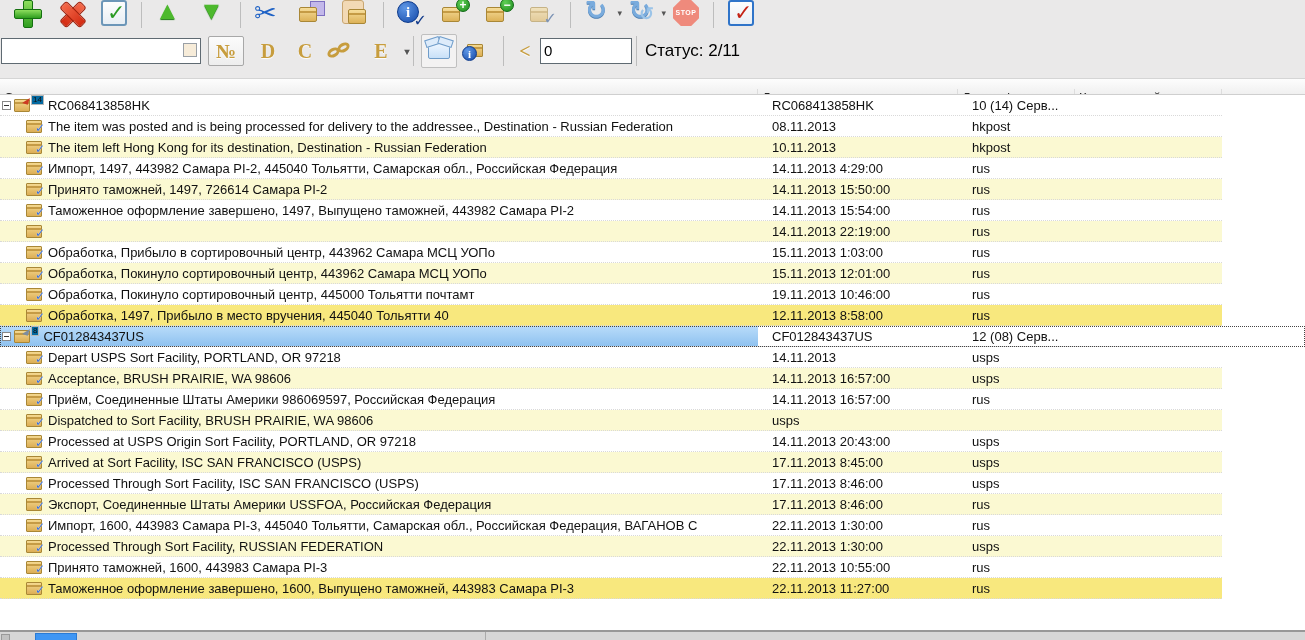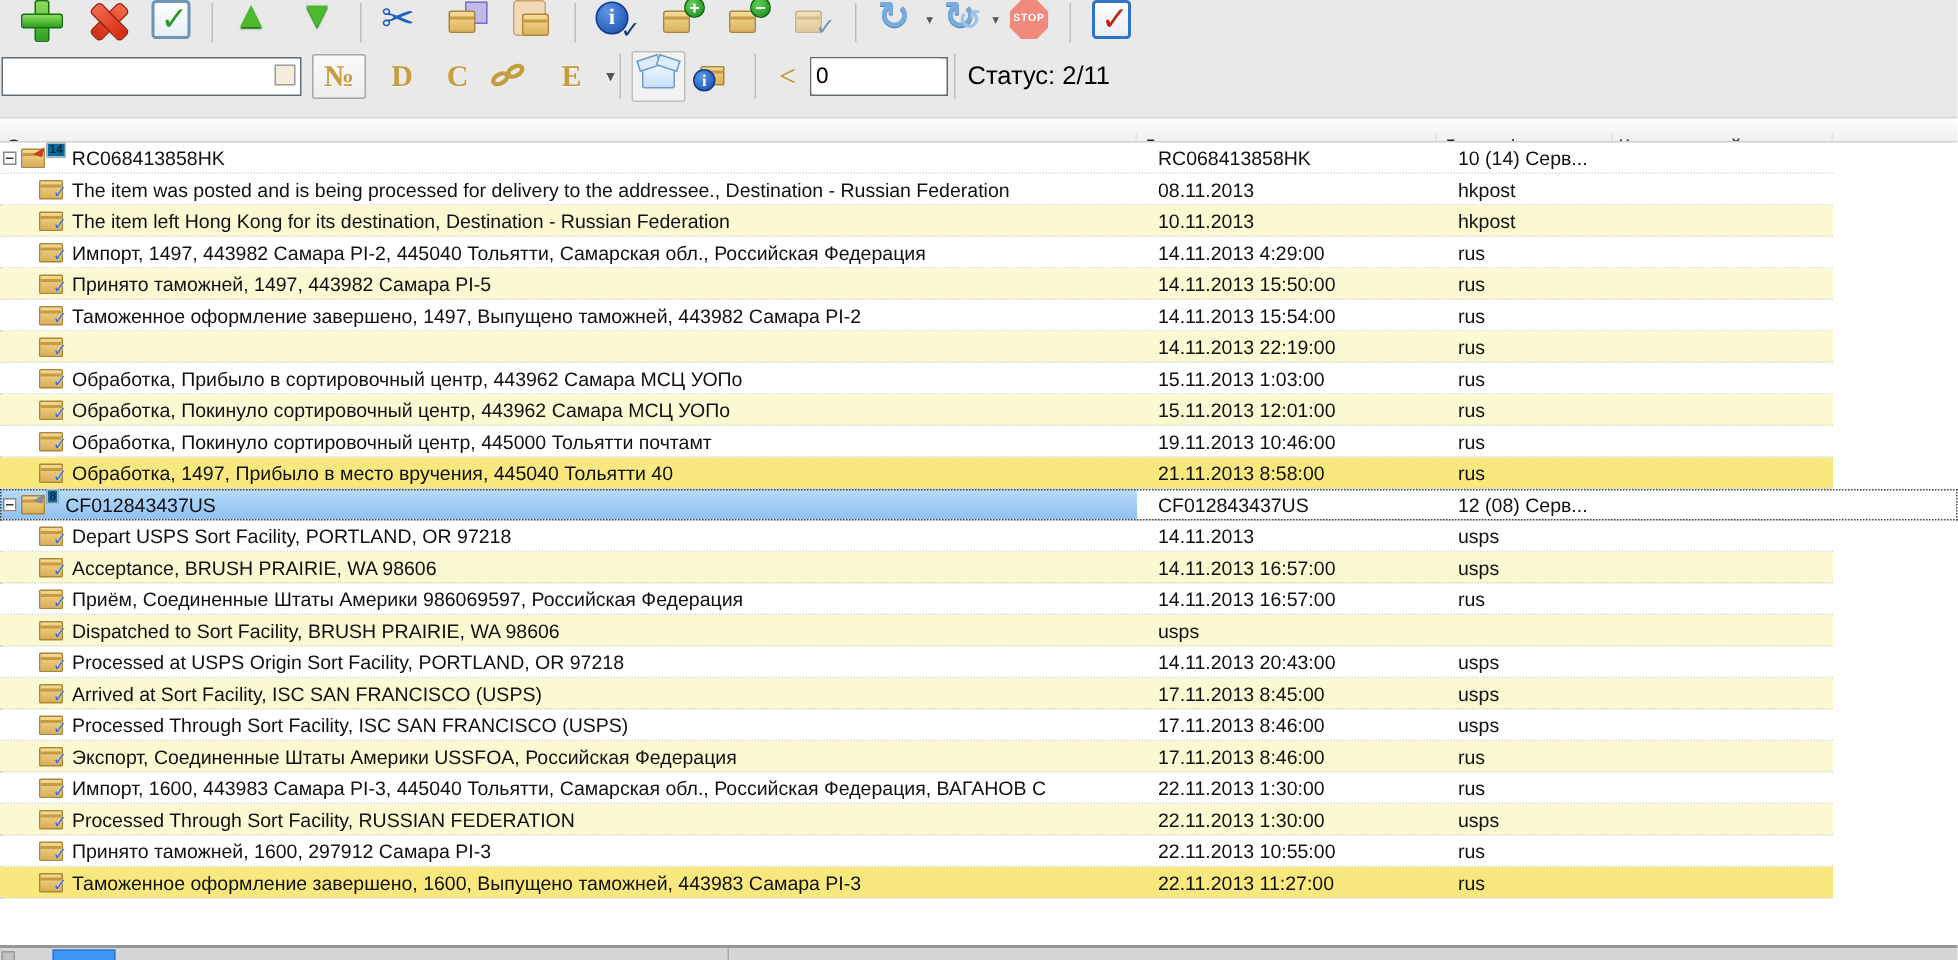--- a/index.html
+++ b/index.html
@@ -322,7 +322,7 @@
             <span class="pkg">
               <span class="chk">✓</span>
             </span>
-            <span class="txt">Принято таможней, 1497, 443982 Самара PI-5</span>
+            <span class="txt">Принято таможней, 1497, 726614 Самара PI-2</span>
           </div>
           <div class="cell c-data">14.11.2013 15:50:00</div>
           <div class="cell c-info">rus</div>

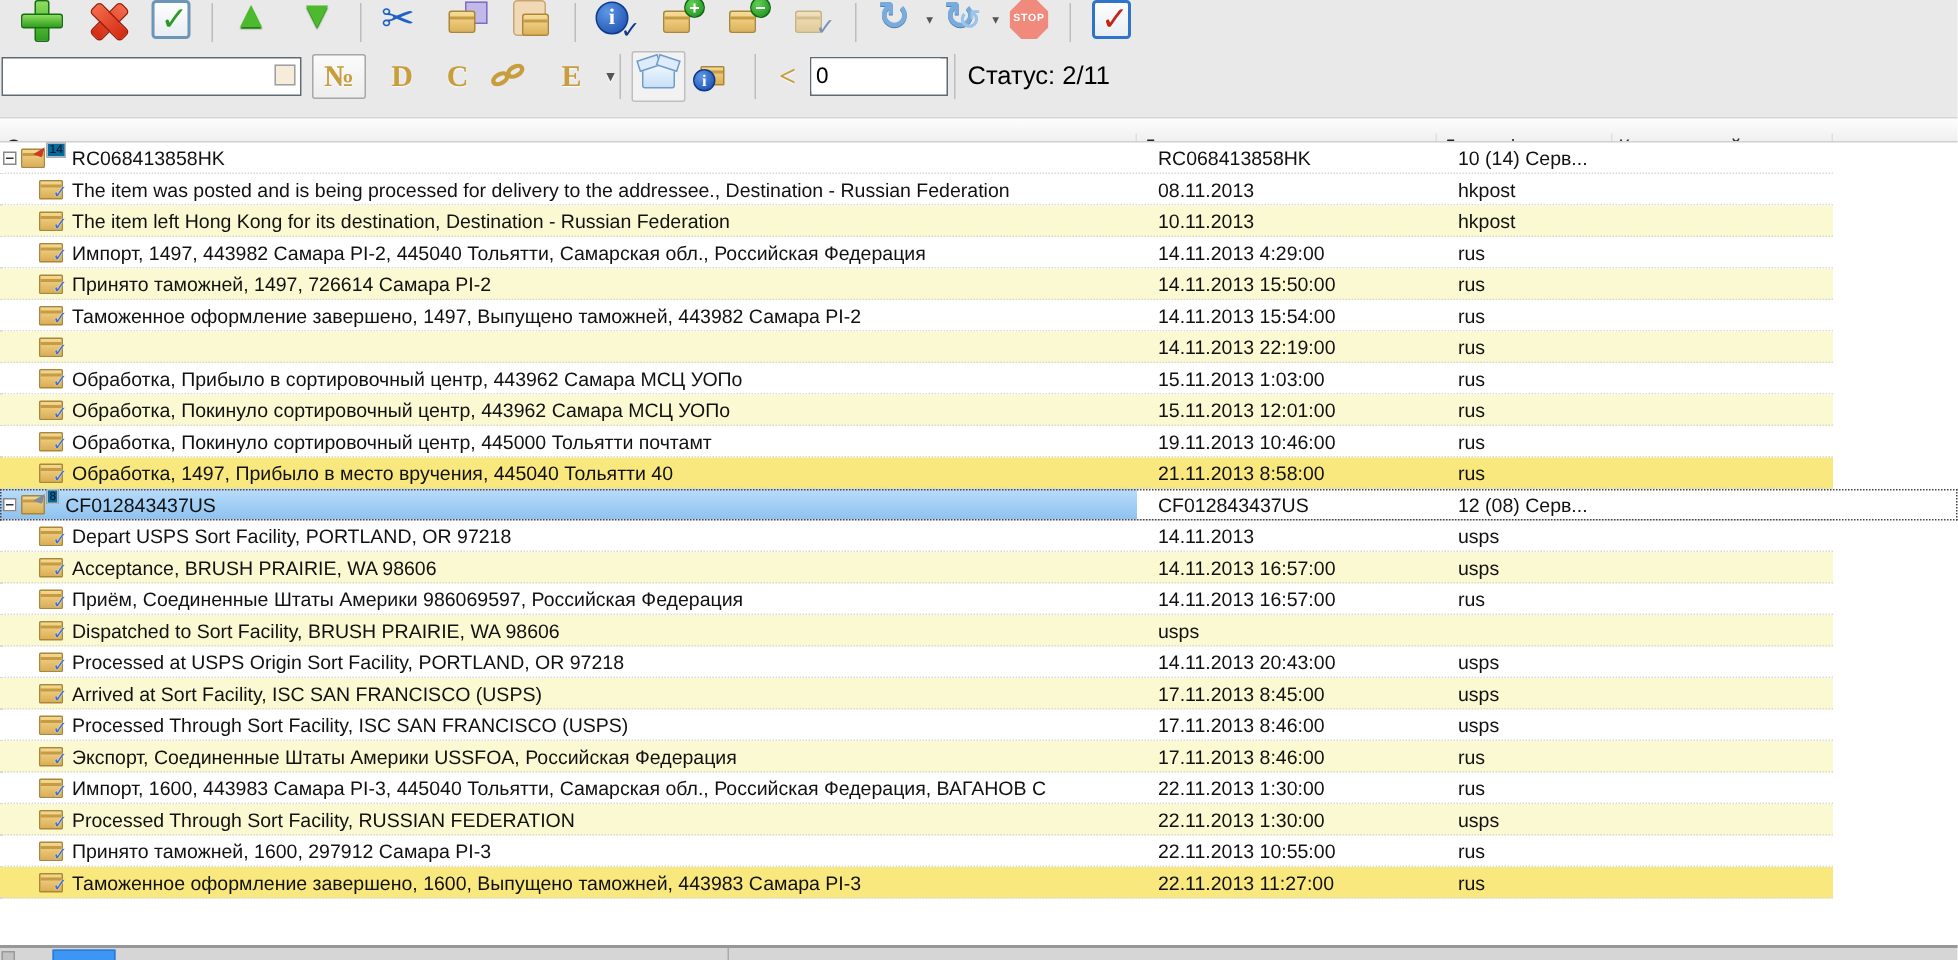--- a/index.html
+++ b/index.html
@@ -407,7 +407,7 @@
             </span>
             <span class="txt">Обработка, 1497, Прибыло в место вручения, 445040 Тольятти 40</span>
           </div>
-          <div class="cell c-data">21.11.2013 8:58:00</div>
+          <div class="cell c-data">12.11.2013 8:58:00</div>
           <div class="cell c-info">rus</div>
           <div class="cell c-comment"></div>
         </div>

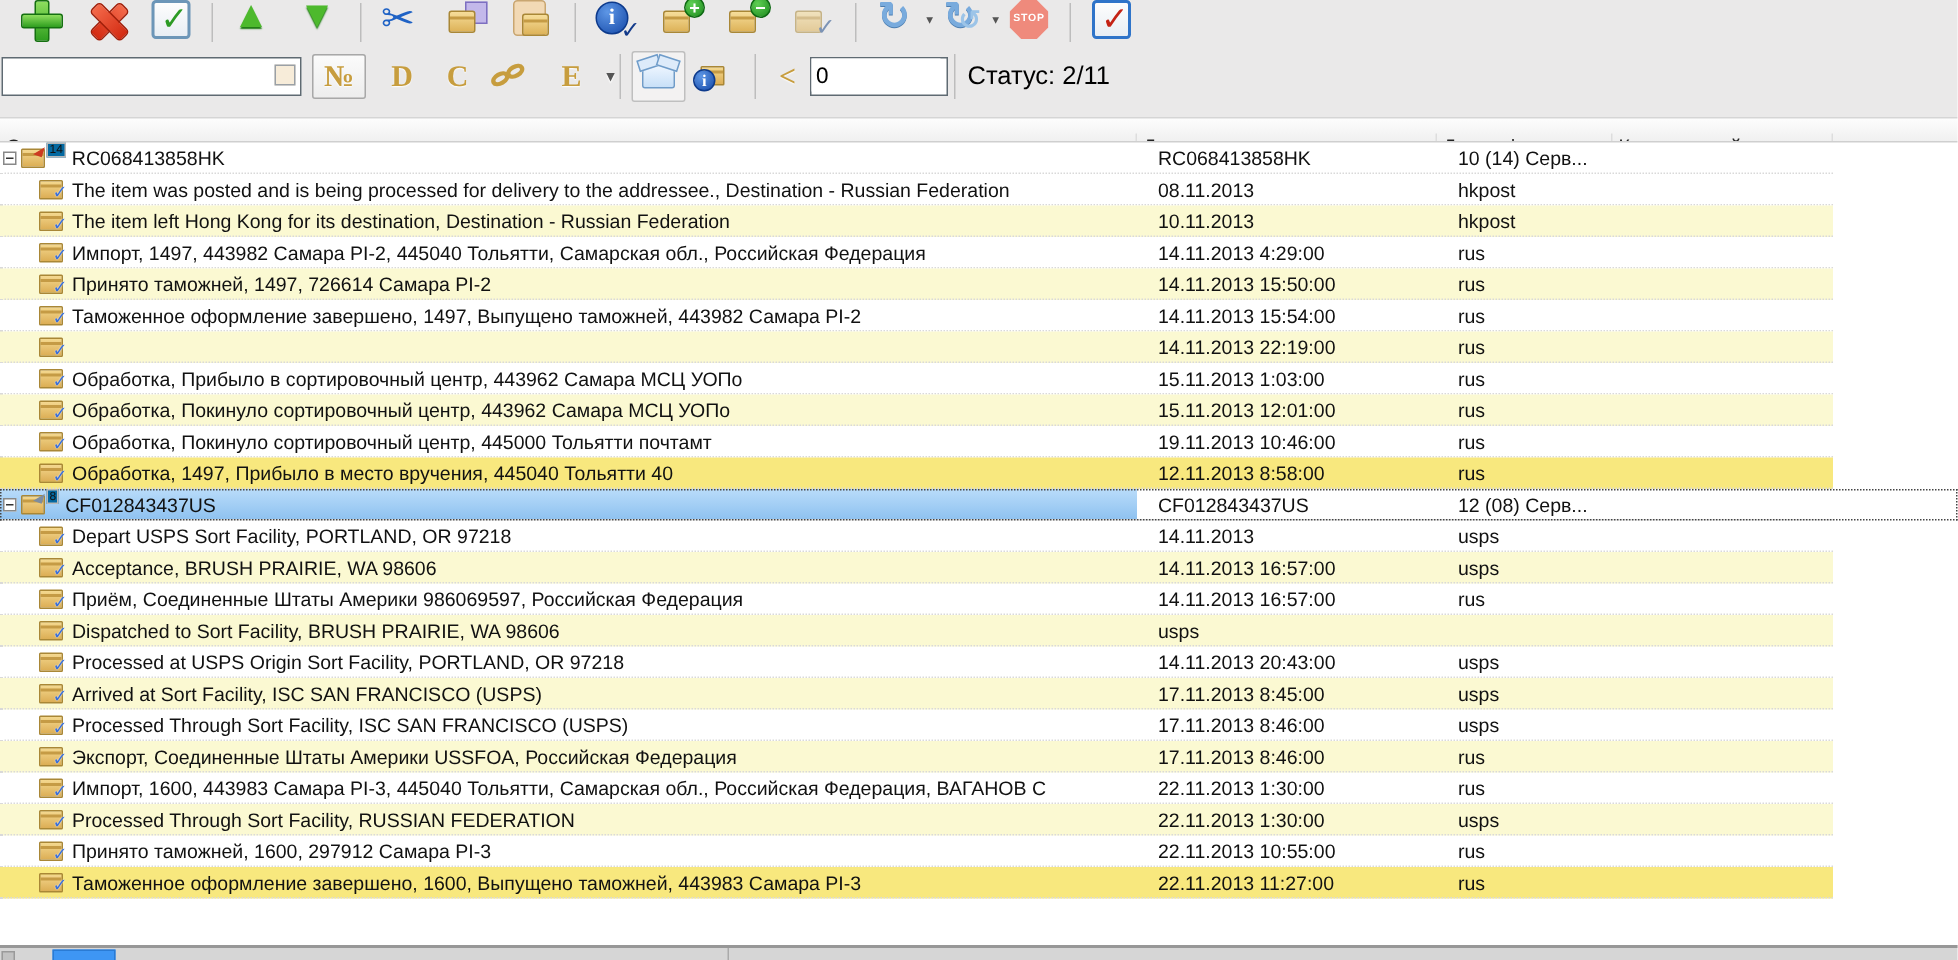--- a/index.html
+++ b/index.html
@@ -573,7 +573,7 @@
             <span class="pkg">
               <span class="chk">✓</span>
             </span>
-            <span class="txt">Принято таможней, 1600, 297912 Самара PI-3</span>
+            <span class="txt">Принято таможней, 1600, 443983 Самара PI-3</span>
           </div>
           <div class="cell c-data">22.11.2013 10:55:00</div>
           <div class="cell c-info">rus</div>

